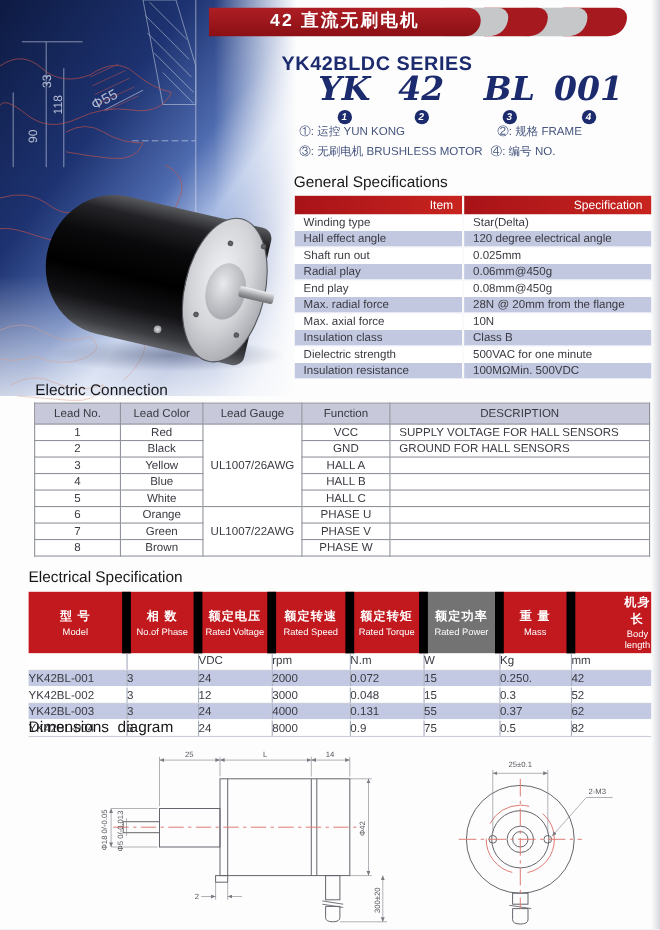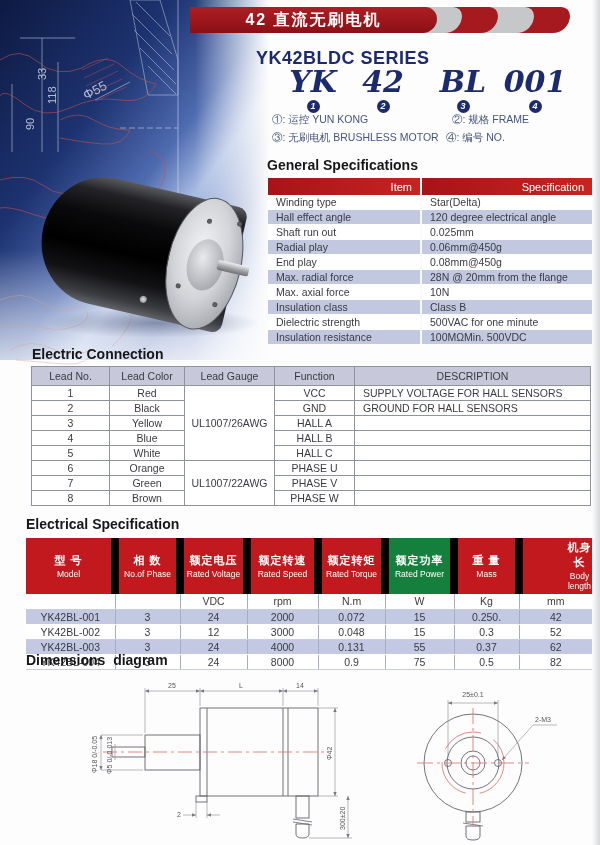--- a/index.html
+++ b/index.html
@@ -40,7 +40,7 @@
   .lg3{left:272px; top:131px} .lg4{left:446px; top:131px}
 
   
-  .sec-h { position:absolute; font-size:14px; font-weight:bold; color:#17171a; }
+  .sec-h { position:absolute; font-size:14px; font-weight:normal; color:#17171a; }
   .h-gs{left:267px; top:157px} .h-ec{left:32px; top:346px}
   .h-es{left:26px; top:516px} .h-dim{left:26px; top:652px; white-space:pre;}
 

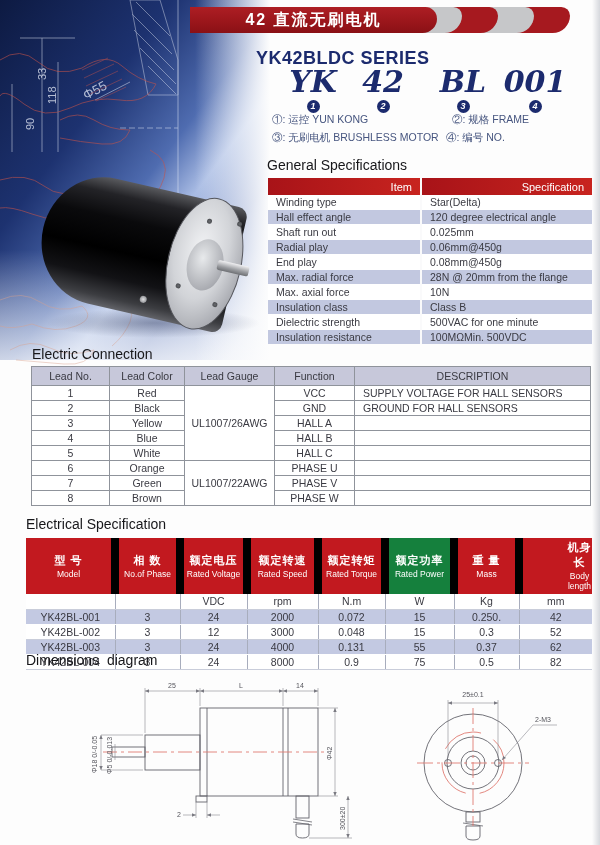--- a/index.html
+++ b/index.html
@@ -68,7 +68,7 @@
   .es-table th { background:#c2191f; color:#fff; padding:2px 0 3px; border-right:8px solid #000000;
     height:30px; vertical-align:middle; }
   .es-table th:last-child { border-right:none;padding-left:44px; }
-  .es-table th.dark { background:#15803d; }
+  .es-table th.dark { background:#737373; }
   .es-table th .cn { font-size:11px; font-weight:bold; letter-spacing:1px; }
   .es-table th .en { font-size:8.5px; font-weight:normal; margin-top:1px; }
   .es-table td { font-size:10.5px; text-align:center; height:15px; background:#fff;

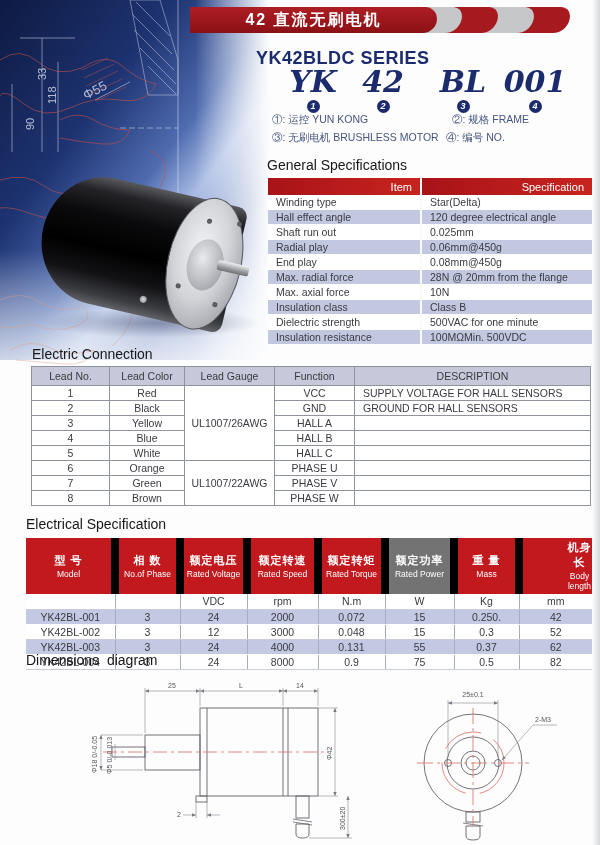--- a/index.html
+++ b/index.html
@@ -71,7 +71,7 @@
   .es-table th.dark { background:#737373; }
   .es-table th .cn { font-size:11px; font-weight:bold; letter-spacing:1px; }
   .es-table th .en { font-size:8.5px; font-weight:normal; margin-top:1px; }
-  .es-table td { font-size:10.5px; text-align:center; height:15px; background:#fff;
+  .es-table td { font-size:10.5px; height:15px; background:#fff;
     border-bottom:1px solid #c9cdda; }
   .es-table td + td { border-left:1px solid #a8adbd; }
   .es-table tr.stripe td { background:#c3c9e2; border-bottom-color:#fff; }

